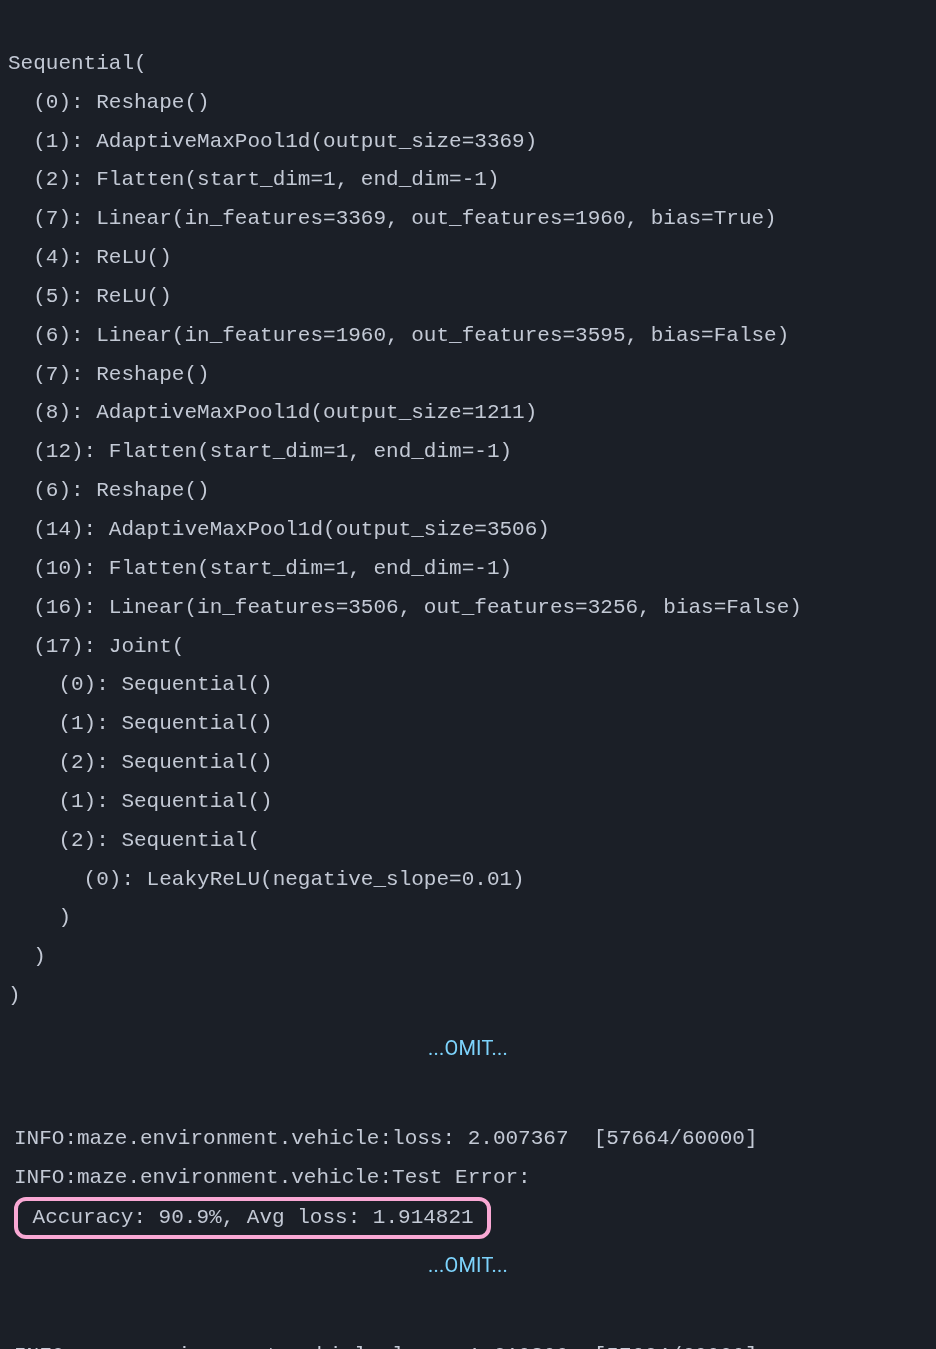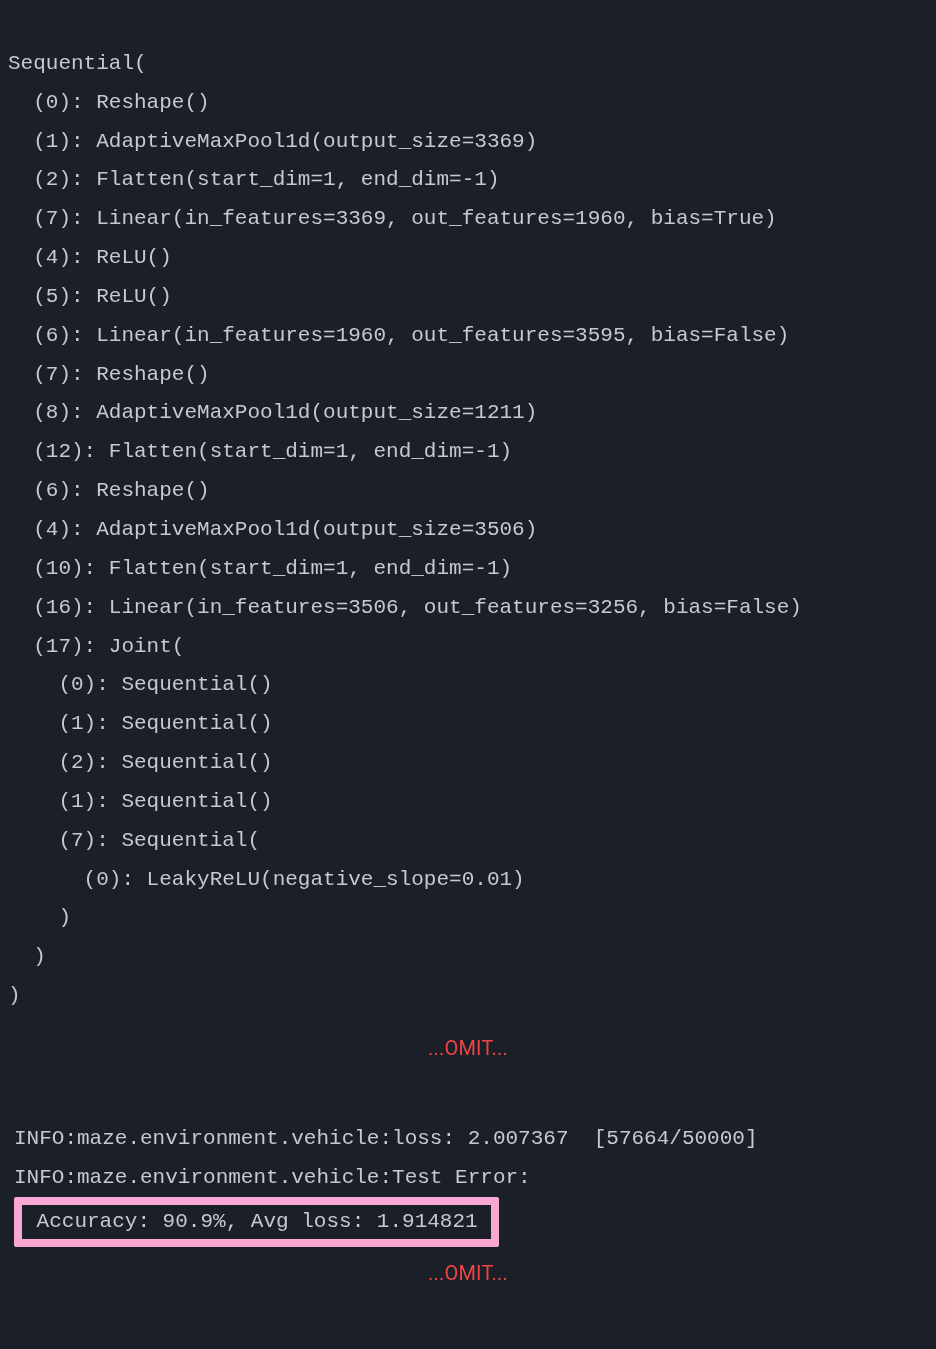--- a/index.html
+++ b/index.html
@@ -52,7 +52,7 @@
 <span>  (8): AdaptiveMaxPool1d(output_size=1211)</span>
 <span>  (12): Flatten(start_dim=1, end_dim=-1)</span>
 <span>  (6): Reshape()</span>
-<span>  (4): AdaptiveMaxPool1d(output_size=3506)</span>
+<span>  (14): AdaptiveMaxPool1d(output_size=3506)</span>
 <span>  (10): Flatten(start_dim=1, end_dim=-1)</span>
 <span>  (16): Linear(in_features=3506, out_features=3256, bias=False)</span>
 <span>  (17): Joint(</span>

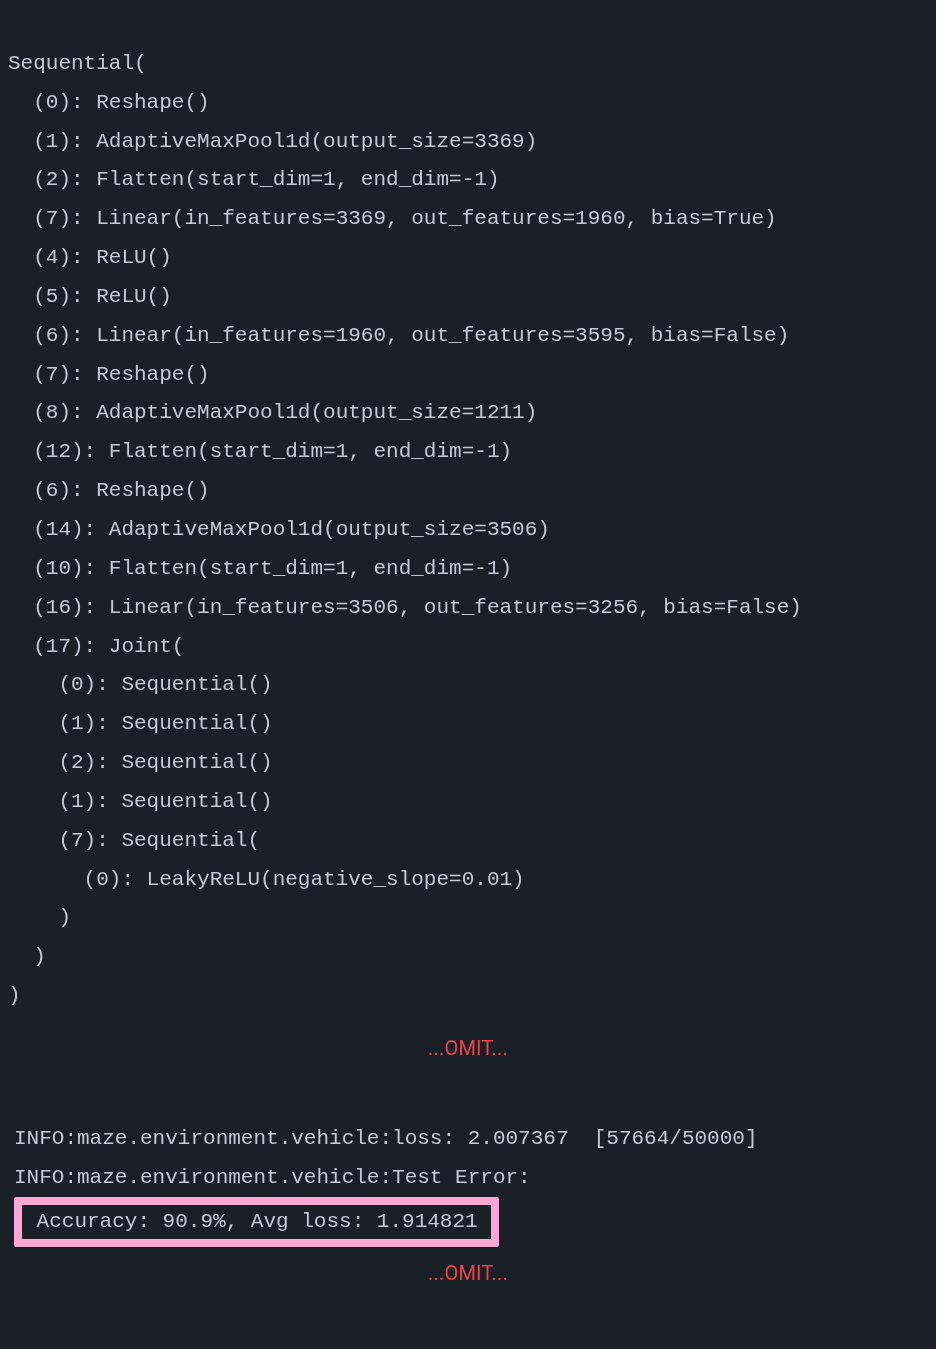--- a/index.html
+++ b/index.html
@@ -60,7 +60,7 @@
 <span>    (1): Sequential()</span>
 <span>    (2): Sequential()</span>
 <span>    (1): Sequential()</span>
-<span>    (7): Sequential(</span>
+<span>    (2): Sequential(</span>
 <span>      (0): LeakyReLU(negative_slope=0.01)</span>
 <span>    )</span>
 <span>  )</span>

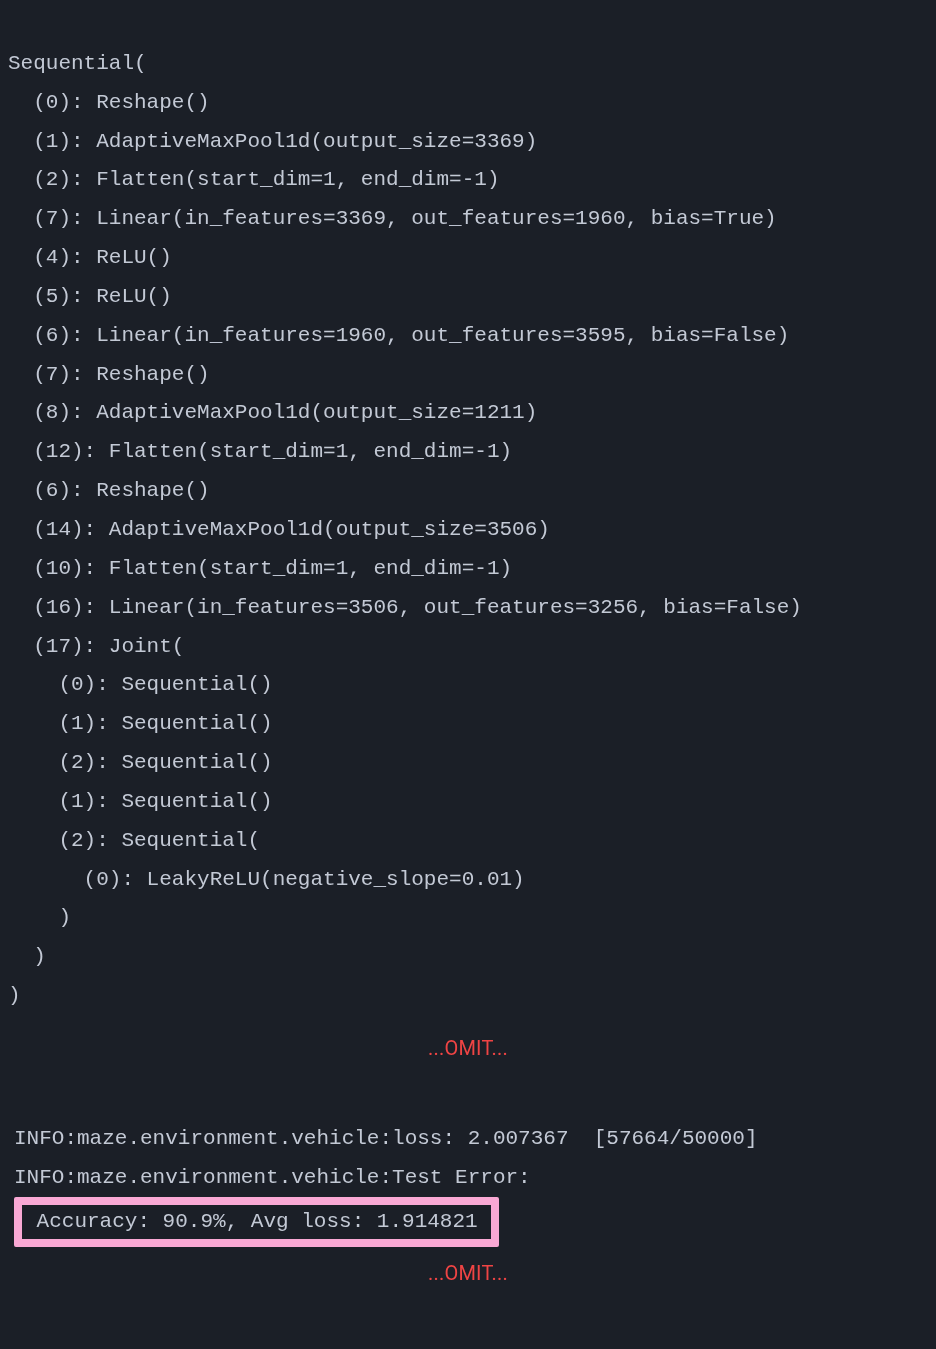--- a/index.html
+++ b/index.html
@@ -19,7 +19,7 @@
     text-align:center;
     font-family:-apple-system,BlinkMacSystemFont,"Segoe UI",Roboto,Arial,sans-serif;
     font-size:20px;
-    color:#ef4444;
+    color:#7dd3fc;
     padding:4px 0 14px 0;
     letter-spacing:0.2px;
   }

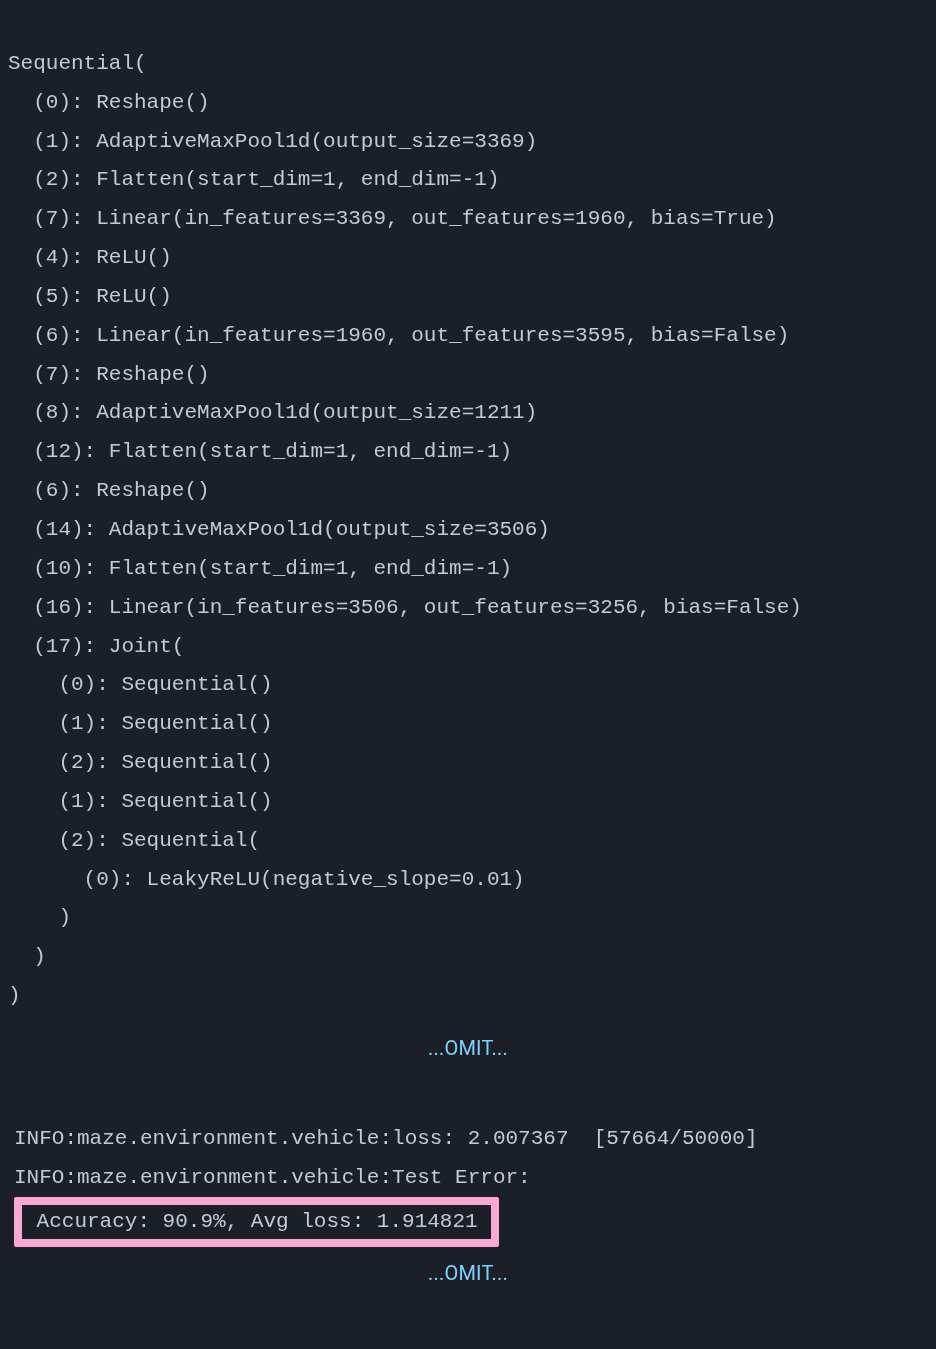--- a/index.html
+++ b/index.html
@@ -70,7 +70,7 @@
 <div class="omit">...OMIT...</div>
 
 <div class="log-block">
-<span>INFO:maze.environment.vehicle:loss: 2.007367  [57664/50000]</span>
+<span>INFO:maze.environment.vehicle:loss: 2.007367  [57664/60000]</span>
 <span>INFO:maze.environment.vehicle:Test Error: </span>
 <span class="hl hl-narrow"> Accuracy: 90.9%, Avg loss: 1.914821 </span>
 </div>

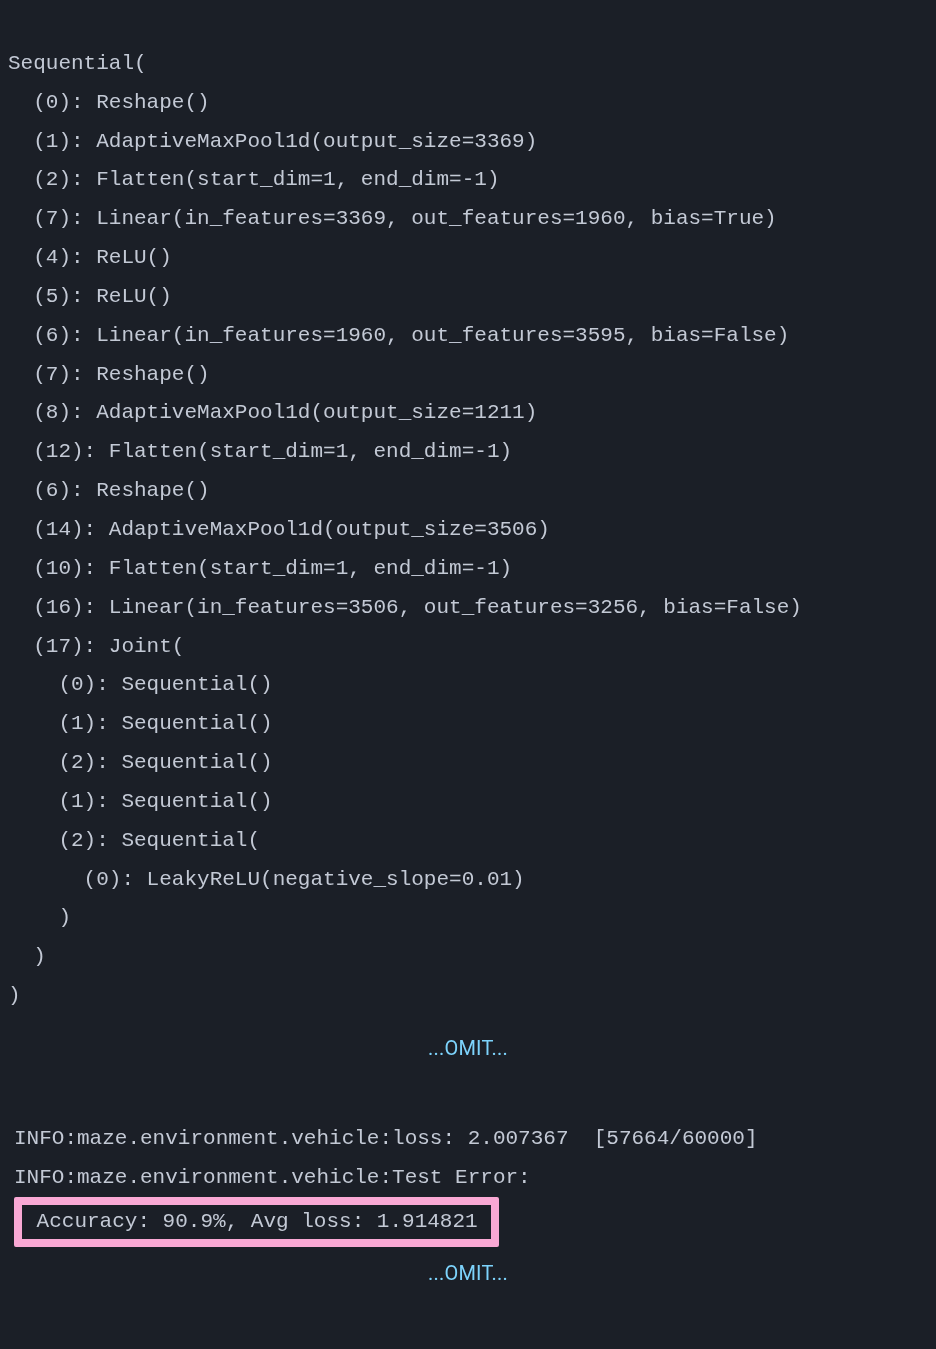--- a/index.html
+++ b/index.html
@@ -28,8 +28,8 @@
     white-space:pre;
   }
   .hl{
-    border:8px solid #f9a8d4;
-    border-radius:2px;
+    border:4px solid #f9a8d4;
+    border-radius:12px;
     padding:1px 4px 1px 2px;
     display:inline-block;
     line-height:1.5;

